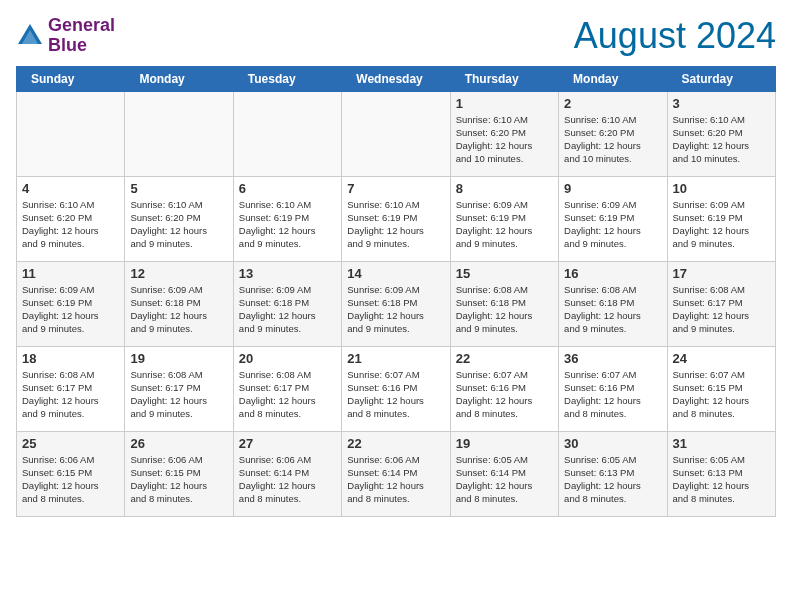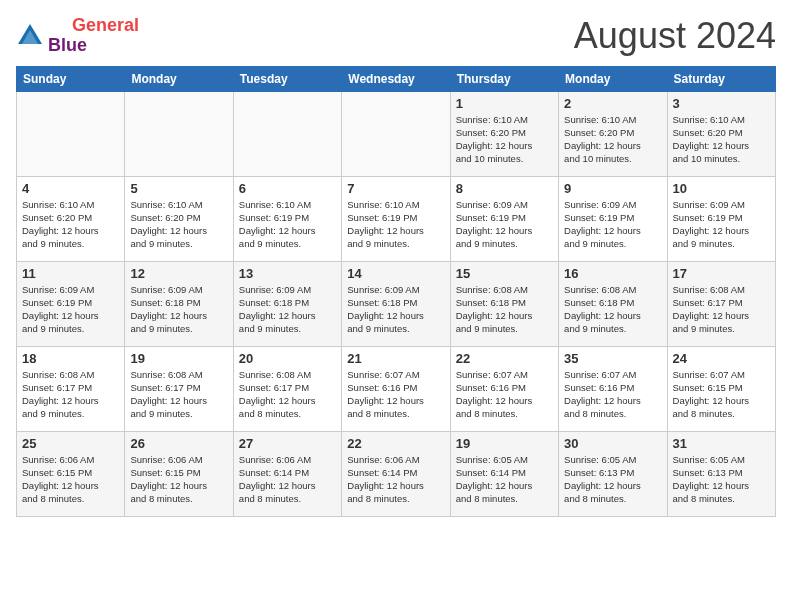--- a/index.html
+++ b/index.html
@@ -26,7 +26,7 @@
       font-weight: bold;
       line-height: 1.1;
     }
-    .logo-general { color: #ef4444; margin-left: 24px; }
+    .logo-general { color: #701a75; }
     .logo-blue { color: #701a75; }
     .logo-icon {
       width: 28px;

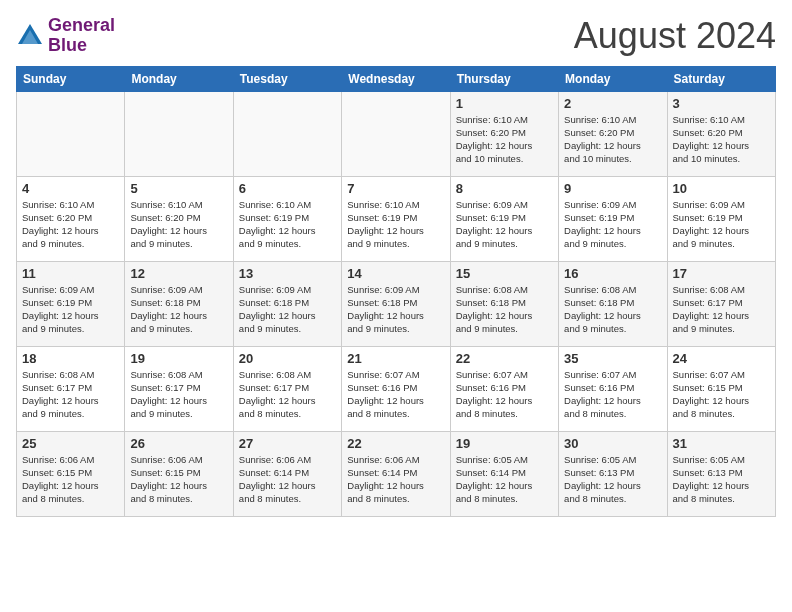--- a/index.html
+++ b/index.html
@@ -38,7 +38,7 @@
     .calendar-title {
       font-size: 36px;
       font-weight: 300;
-      color: #404040;
+      color: #0369a1;
       line-height: 1.1;
     }
     .calendar-subtitle {

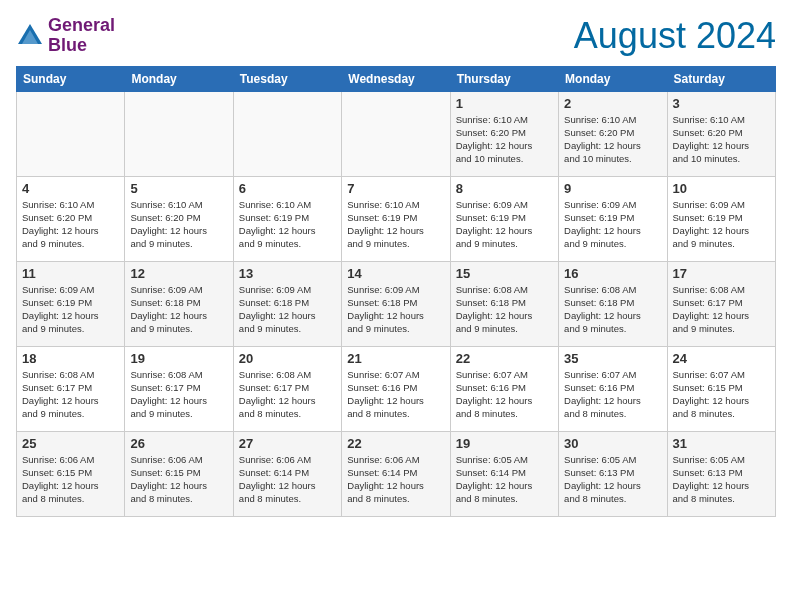--- a/index.html
+++ b/index.html
@@ -54,7 +54,7 @@
       background: #2a6db5;
       color: #fff;
       text-align: left;
-      padding: 5px 6px;
+      padding: 5px 14px;
       font-size: 12px;
       font-weight: bold;
       border: 1px solid #2a6db5;

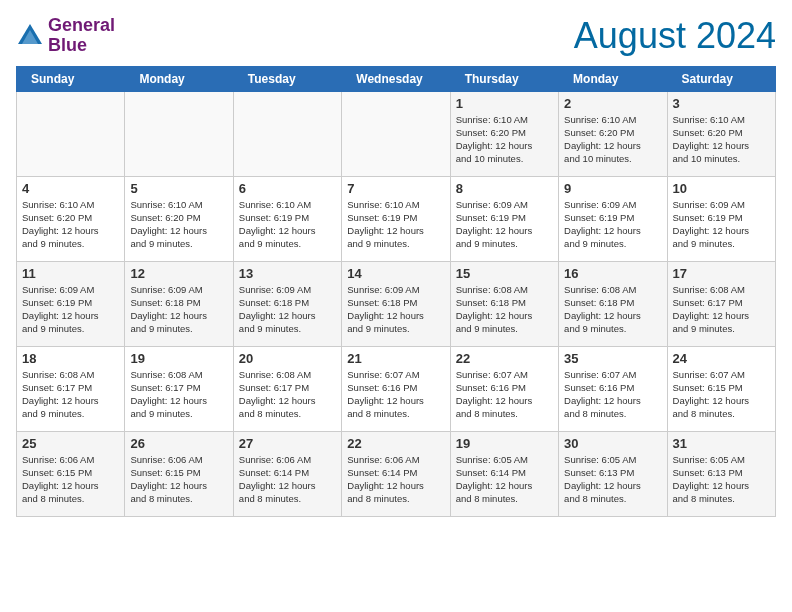--- a/index.html
+++ b/index.html
@@ -288,7 +288,7 @@
 and 8 minutes.</div>
         </td>
         <td>
-          <div class="day-number">35</div>
+          <div class="day-number">36</div>
           <div class="day-info" style="white-space: pre-line;">Sunrise: 6:07 AM
 Sunset: 6:16 PM
 Daylight: 12 hours

